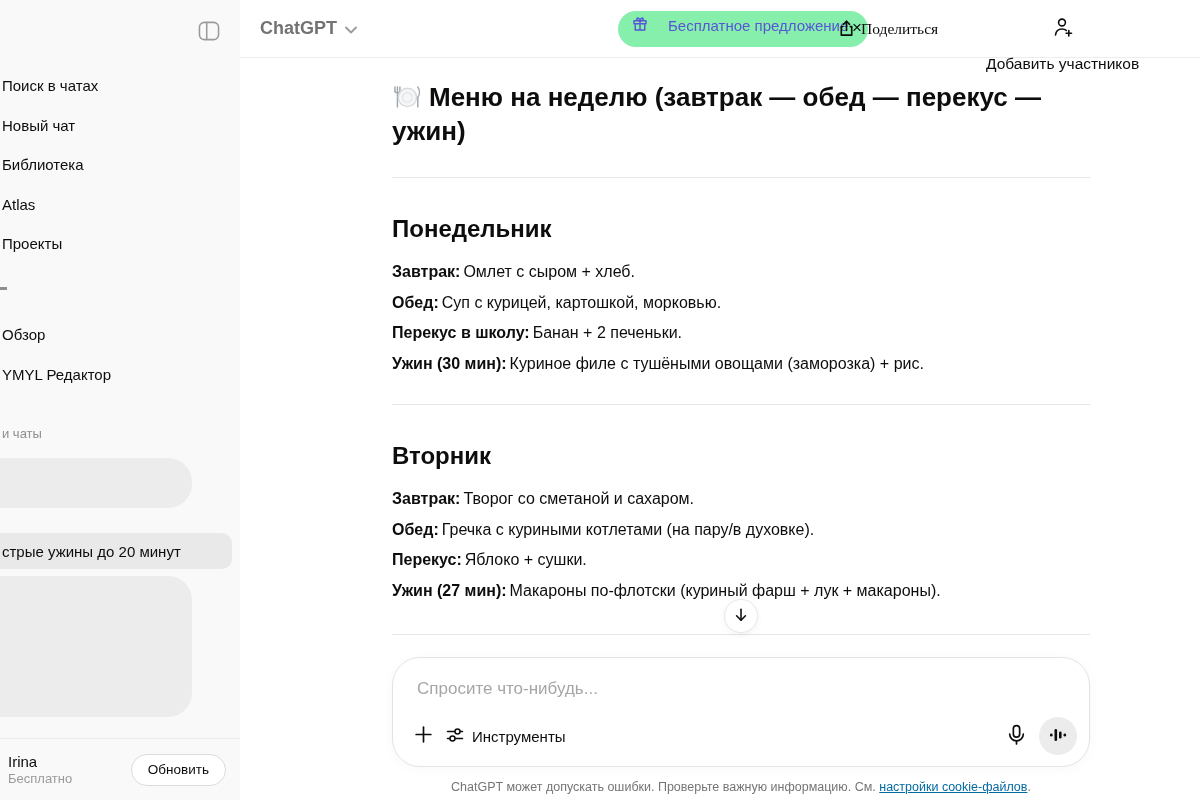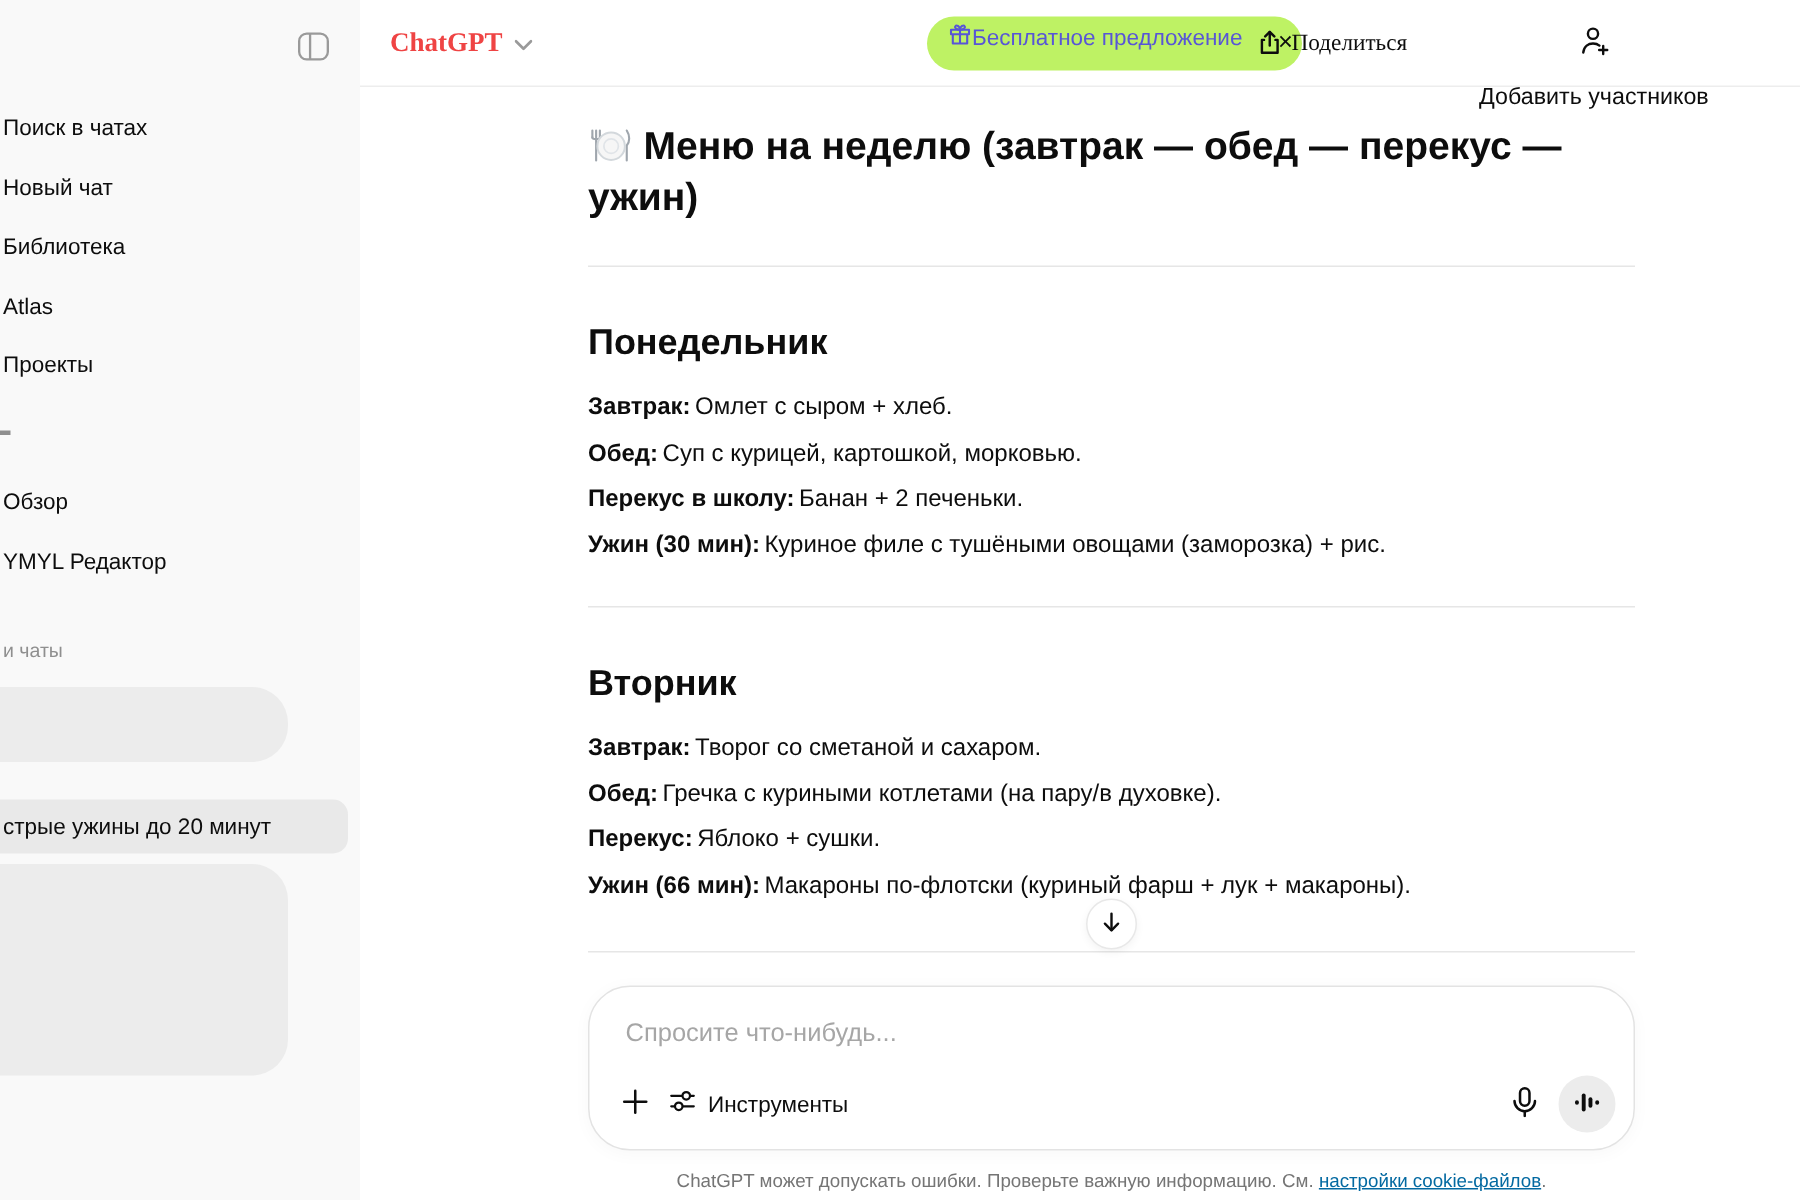--- a/index.html
+++ b/index.html
@@ -40,7 +40,7 @@
   .header { height:58px; flex:none; border-bottom:1px solid #ededed; position:relative;
     display:flex; align-items:center; padding-left:20px; }
   .app-title { display:flex; align-items:center; gap:8px; background:none; border:none;
-    font-family:Liberation Serif, serif; font-size:18px; font-weight:600; color:#ef4444; cursor:pointer; }
+    font-family:Liberation Sans, sans-serif; font-size:18px; font-weight:600; color:#737373; cursor:pointer; }
   .promo-pill { position:absolute; left:378px; top:11px; width:250px; height:36px; border-radius:18px;
     background:#bef264; border:none; display:flex; align-items:center; gap:0; padding:0 0 8px 14px;
     font-family:inherit; font-size:15px; color:#5856d6; white-space:nowrap; cursor:pointer; }

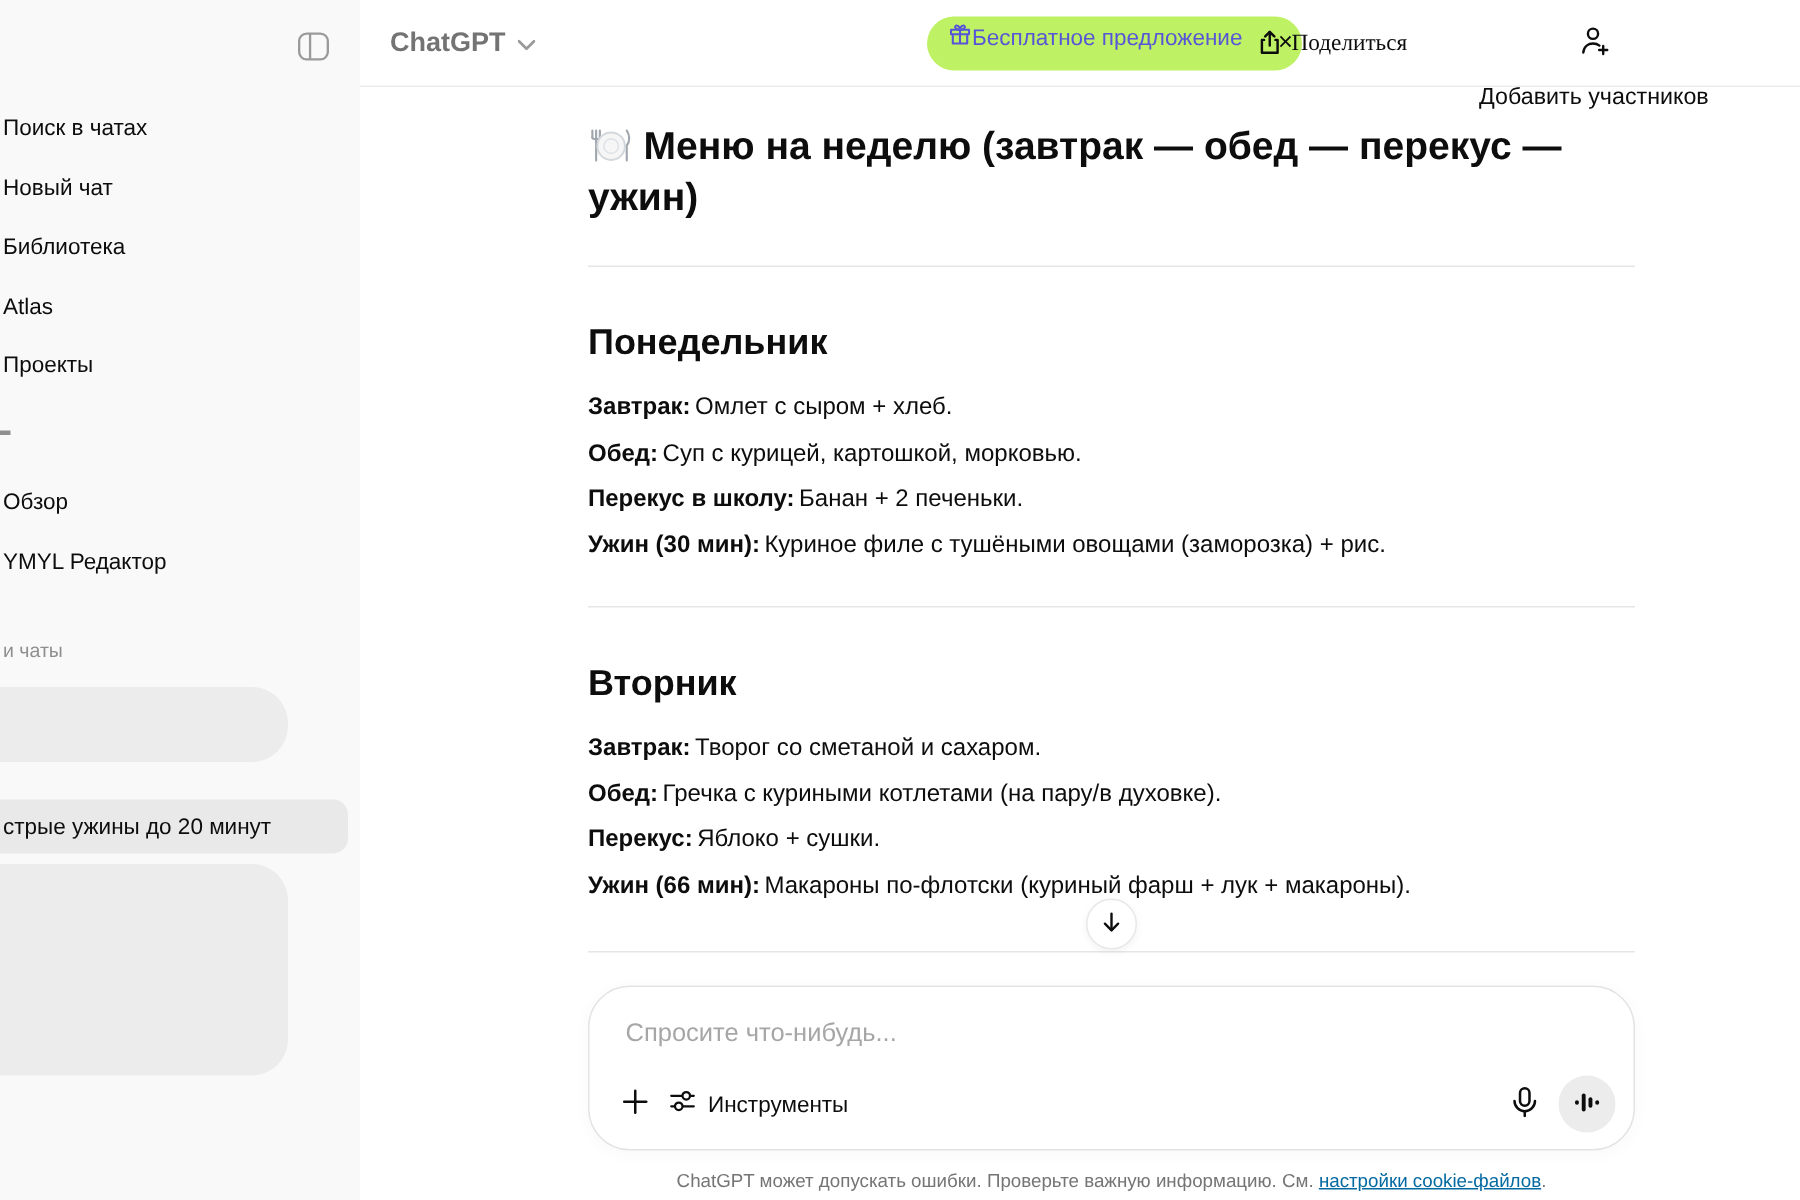--- a/index.html
+++ b/index.html
@@ -42,7 +42,7 @@
   .app-title { display:flex; align-items:center; gap:8px; background:none; border:none;
     font-family:Liberation Sans, sans-serif; font-size:18px; font-weight:600; color:#737373; cursor:pointer; }
   .promo-pill { position:absolute; left:378px; top:11px; width:250px; height:36px; border-radius:18px;
-    background:#bef264; border:none; display:flex; align-items:center; gap:0; padding:0 0 8px 14px;
+    background:#86efac; border:none; display:flex; align-items:center; gap:20px; padding:0 0 8px 14px;
     font-family:inherit; font-size:15px; color:#5856d6; white-space:nowrap; cursor:pointer; }
   .share-icon-btn { position:absolute; left:597px; top:19px; background:none; border:none; cursor:pointer; }
   .dismiss-btn { position:absolute; left:612px; top:16px; background:none; border:none;

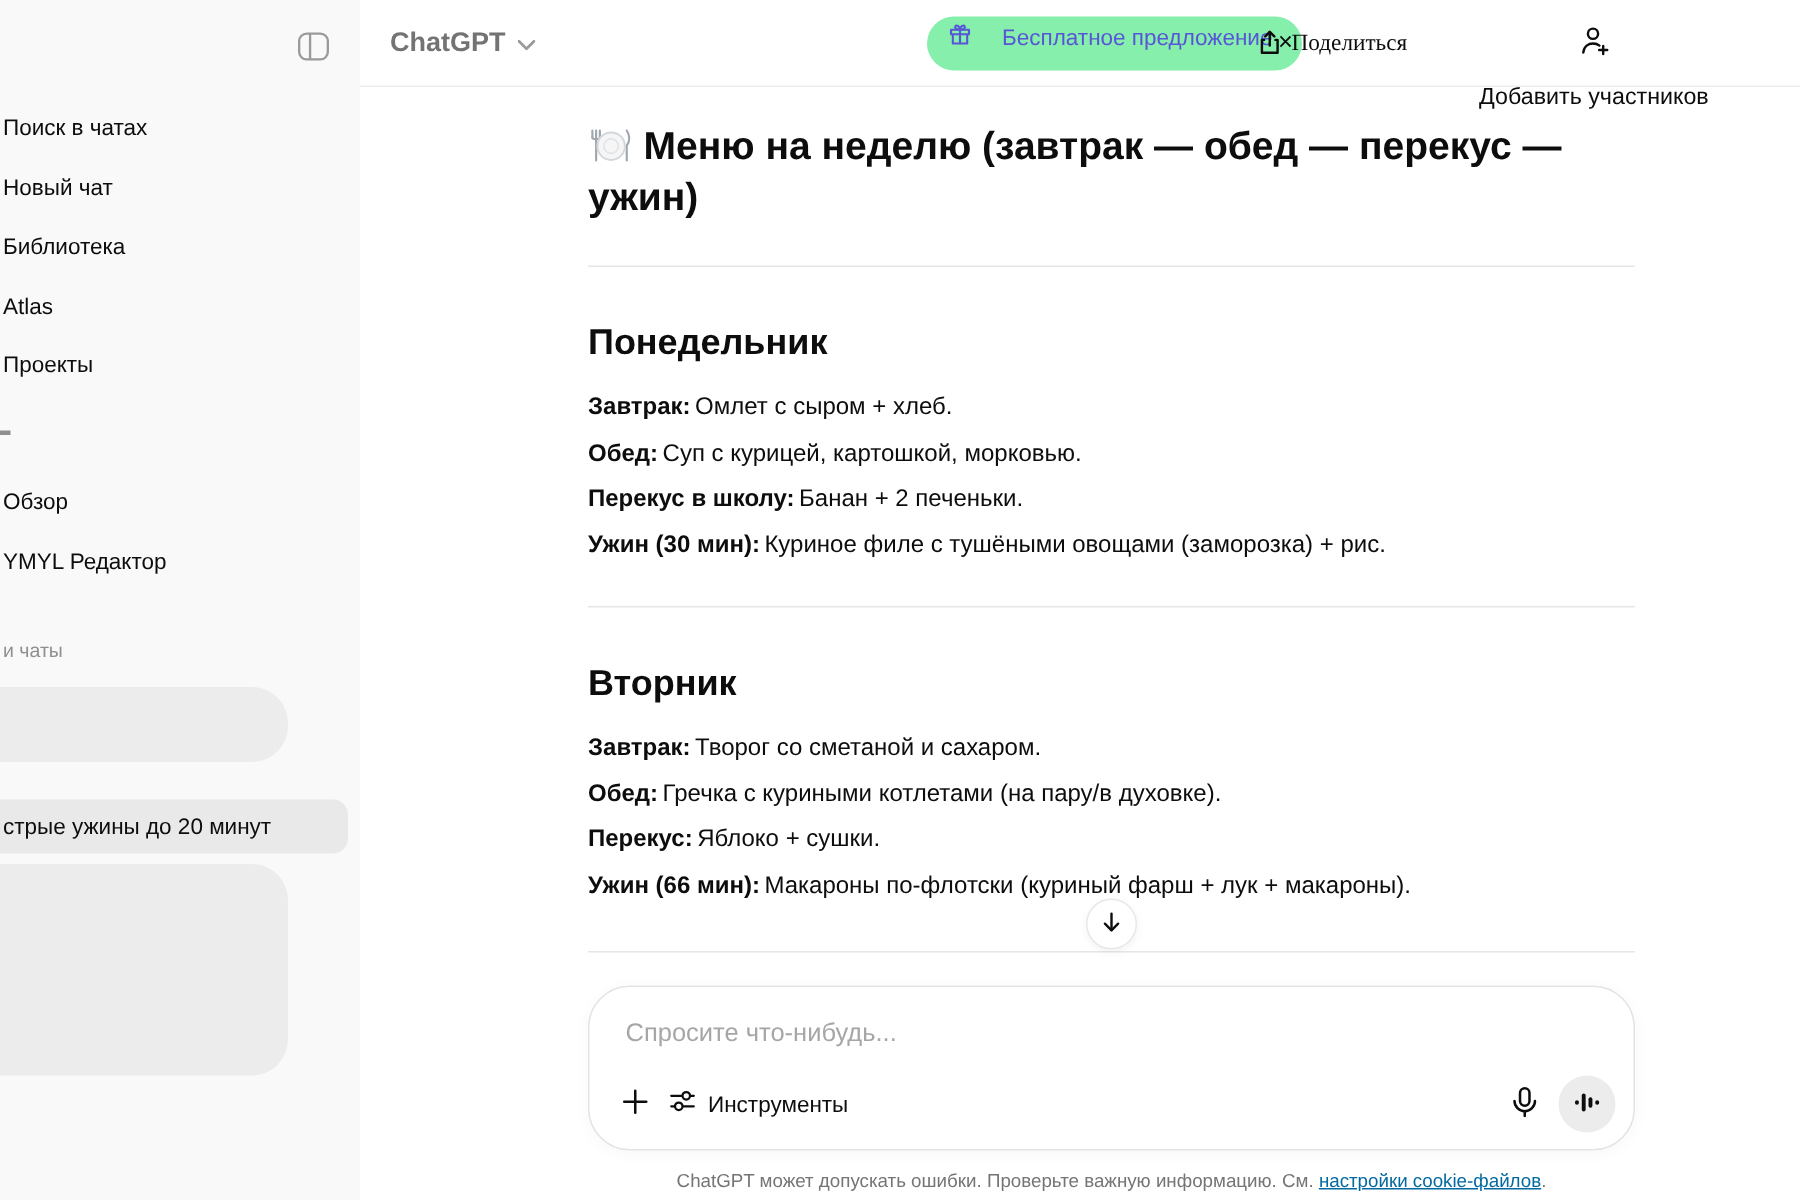--- a/index.html
+++ b/index.html
@@ -221,7 +221,7 @@
             <b>Перекус:</b><span>Яблоко + сушки.</span>
           </p>
           <p class="meal">
-            <b>Ужин (66 мин):</b><span>Макароны по-флотски (куриный фарш + лук + макароны).</span>
+            <b>Ужин (27 мин):</b><span>Макароны по-флотски (куриный фарш + лук + макароны).</span>
           </p>
         </div>
 

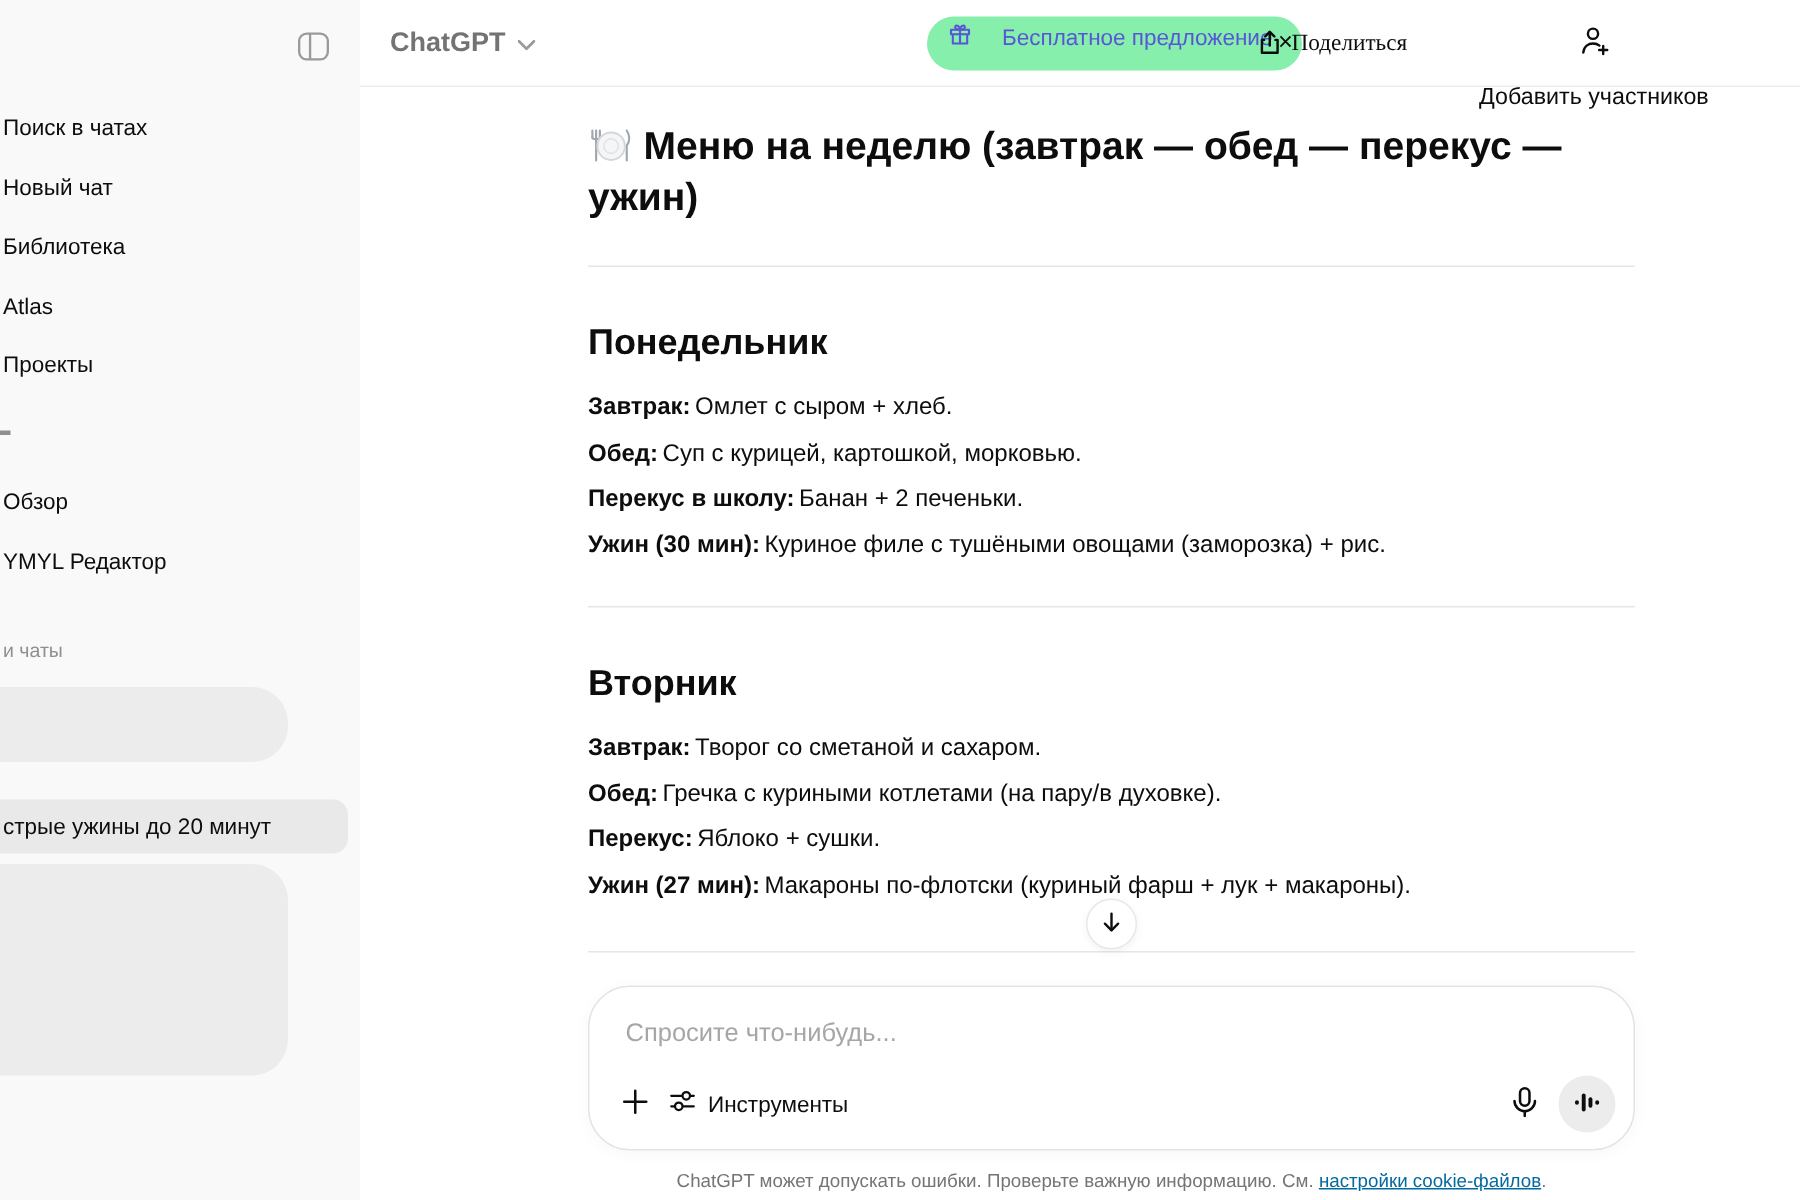--- a/index.html
+++ b/index.html
@@ -123,6 +123,13 @@
 
     <div class="skel skel2"></div>
 
+    <div class="sb-account">
+      <div>
+        <div class="acct-name">Irina</div>
+        <div class="acct-plan">Бесплатно</div>
+      </div>
+      <button class="upgrade-btn">Обновить</button>
+    </div>
   </aside>
 
   <div class="main">

